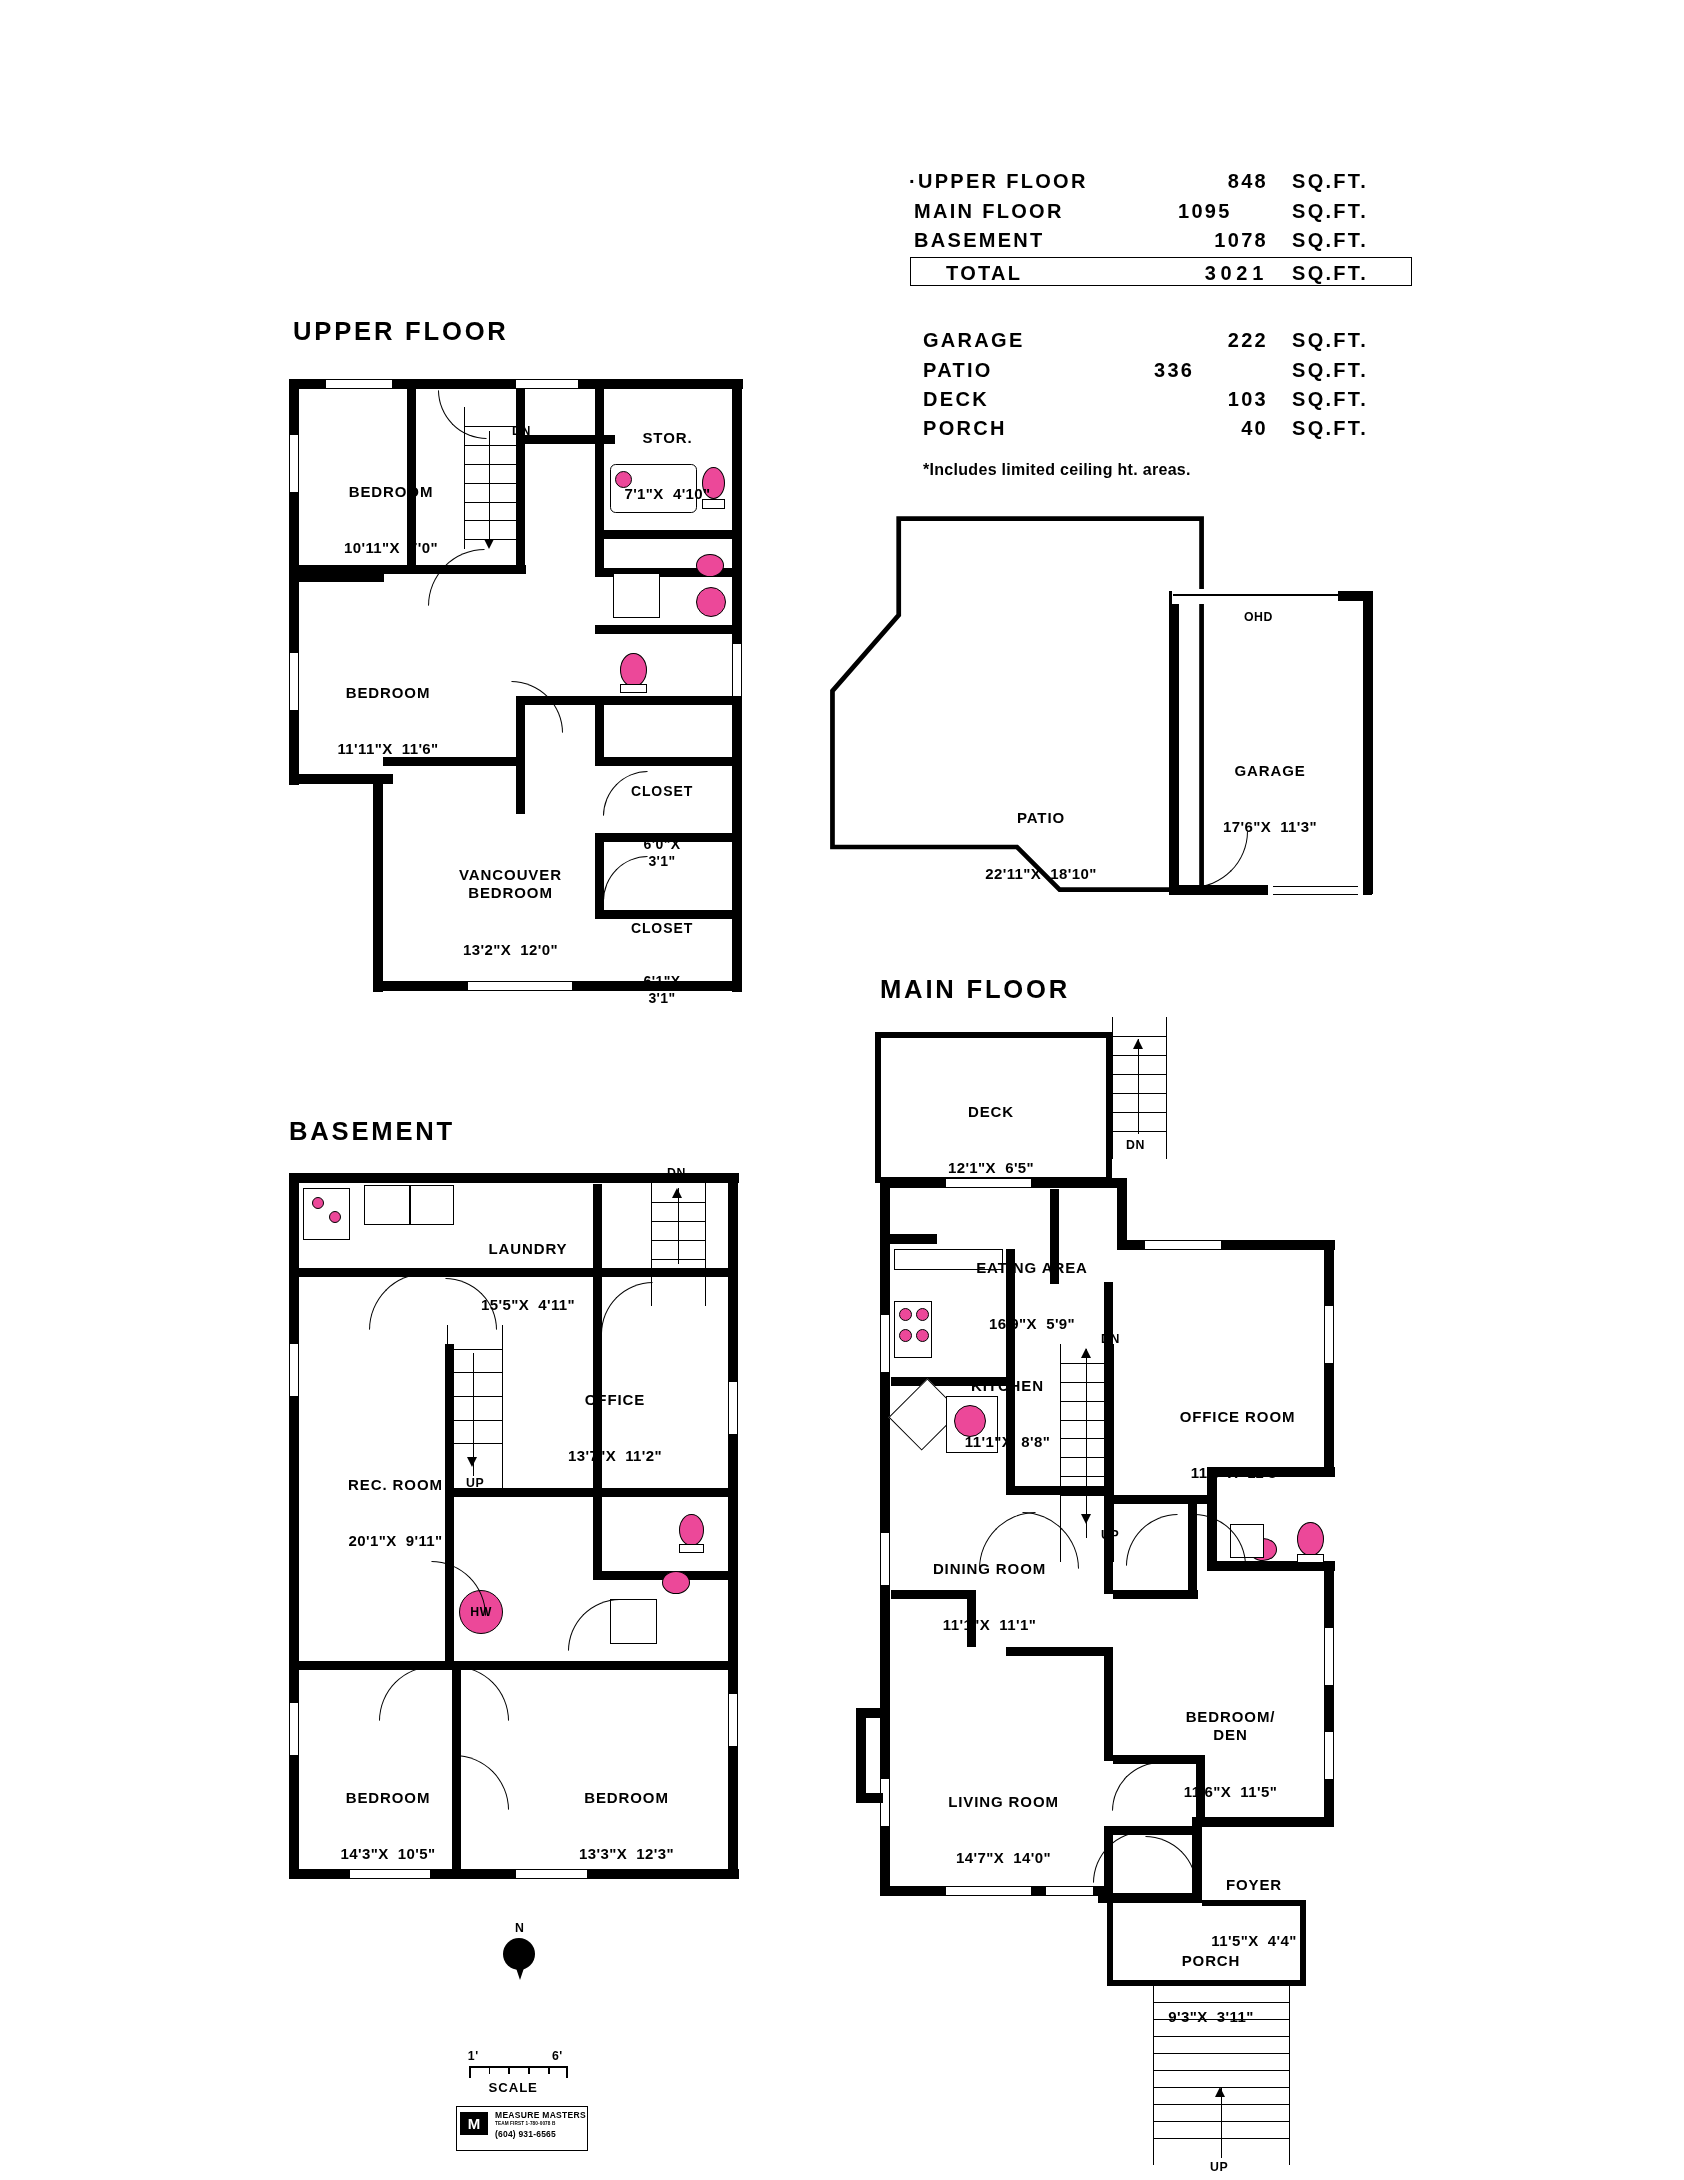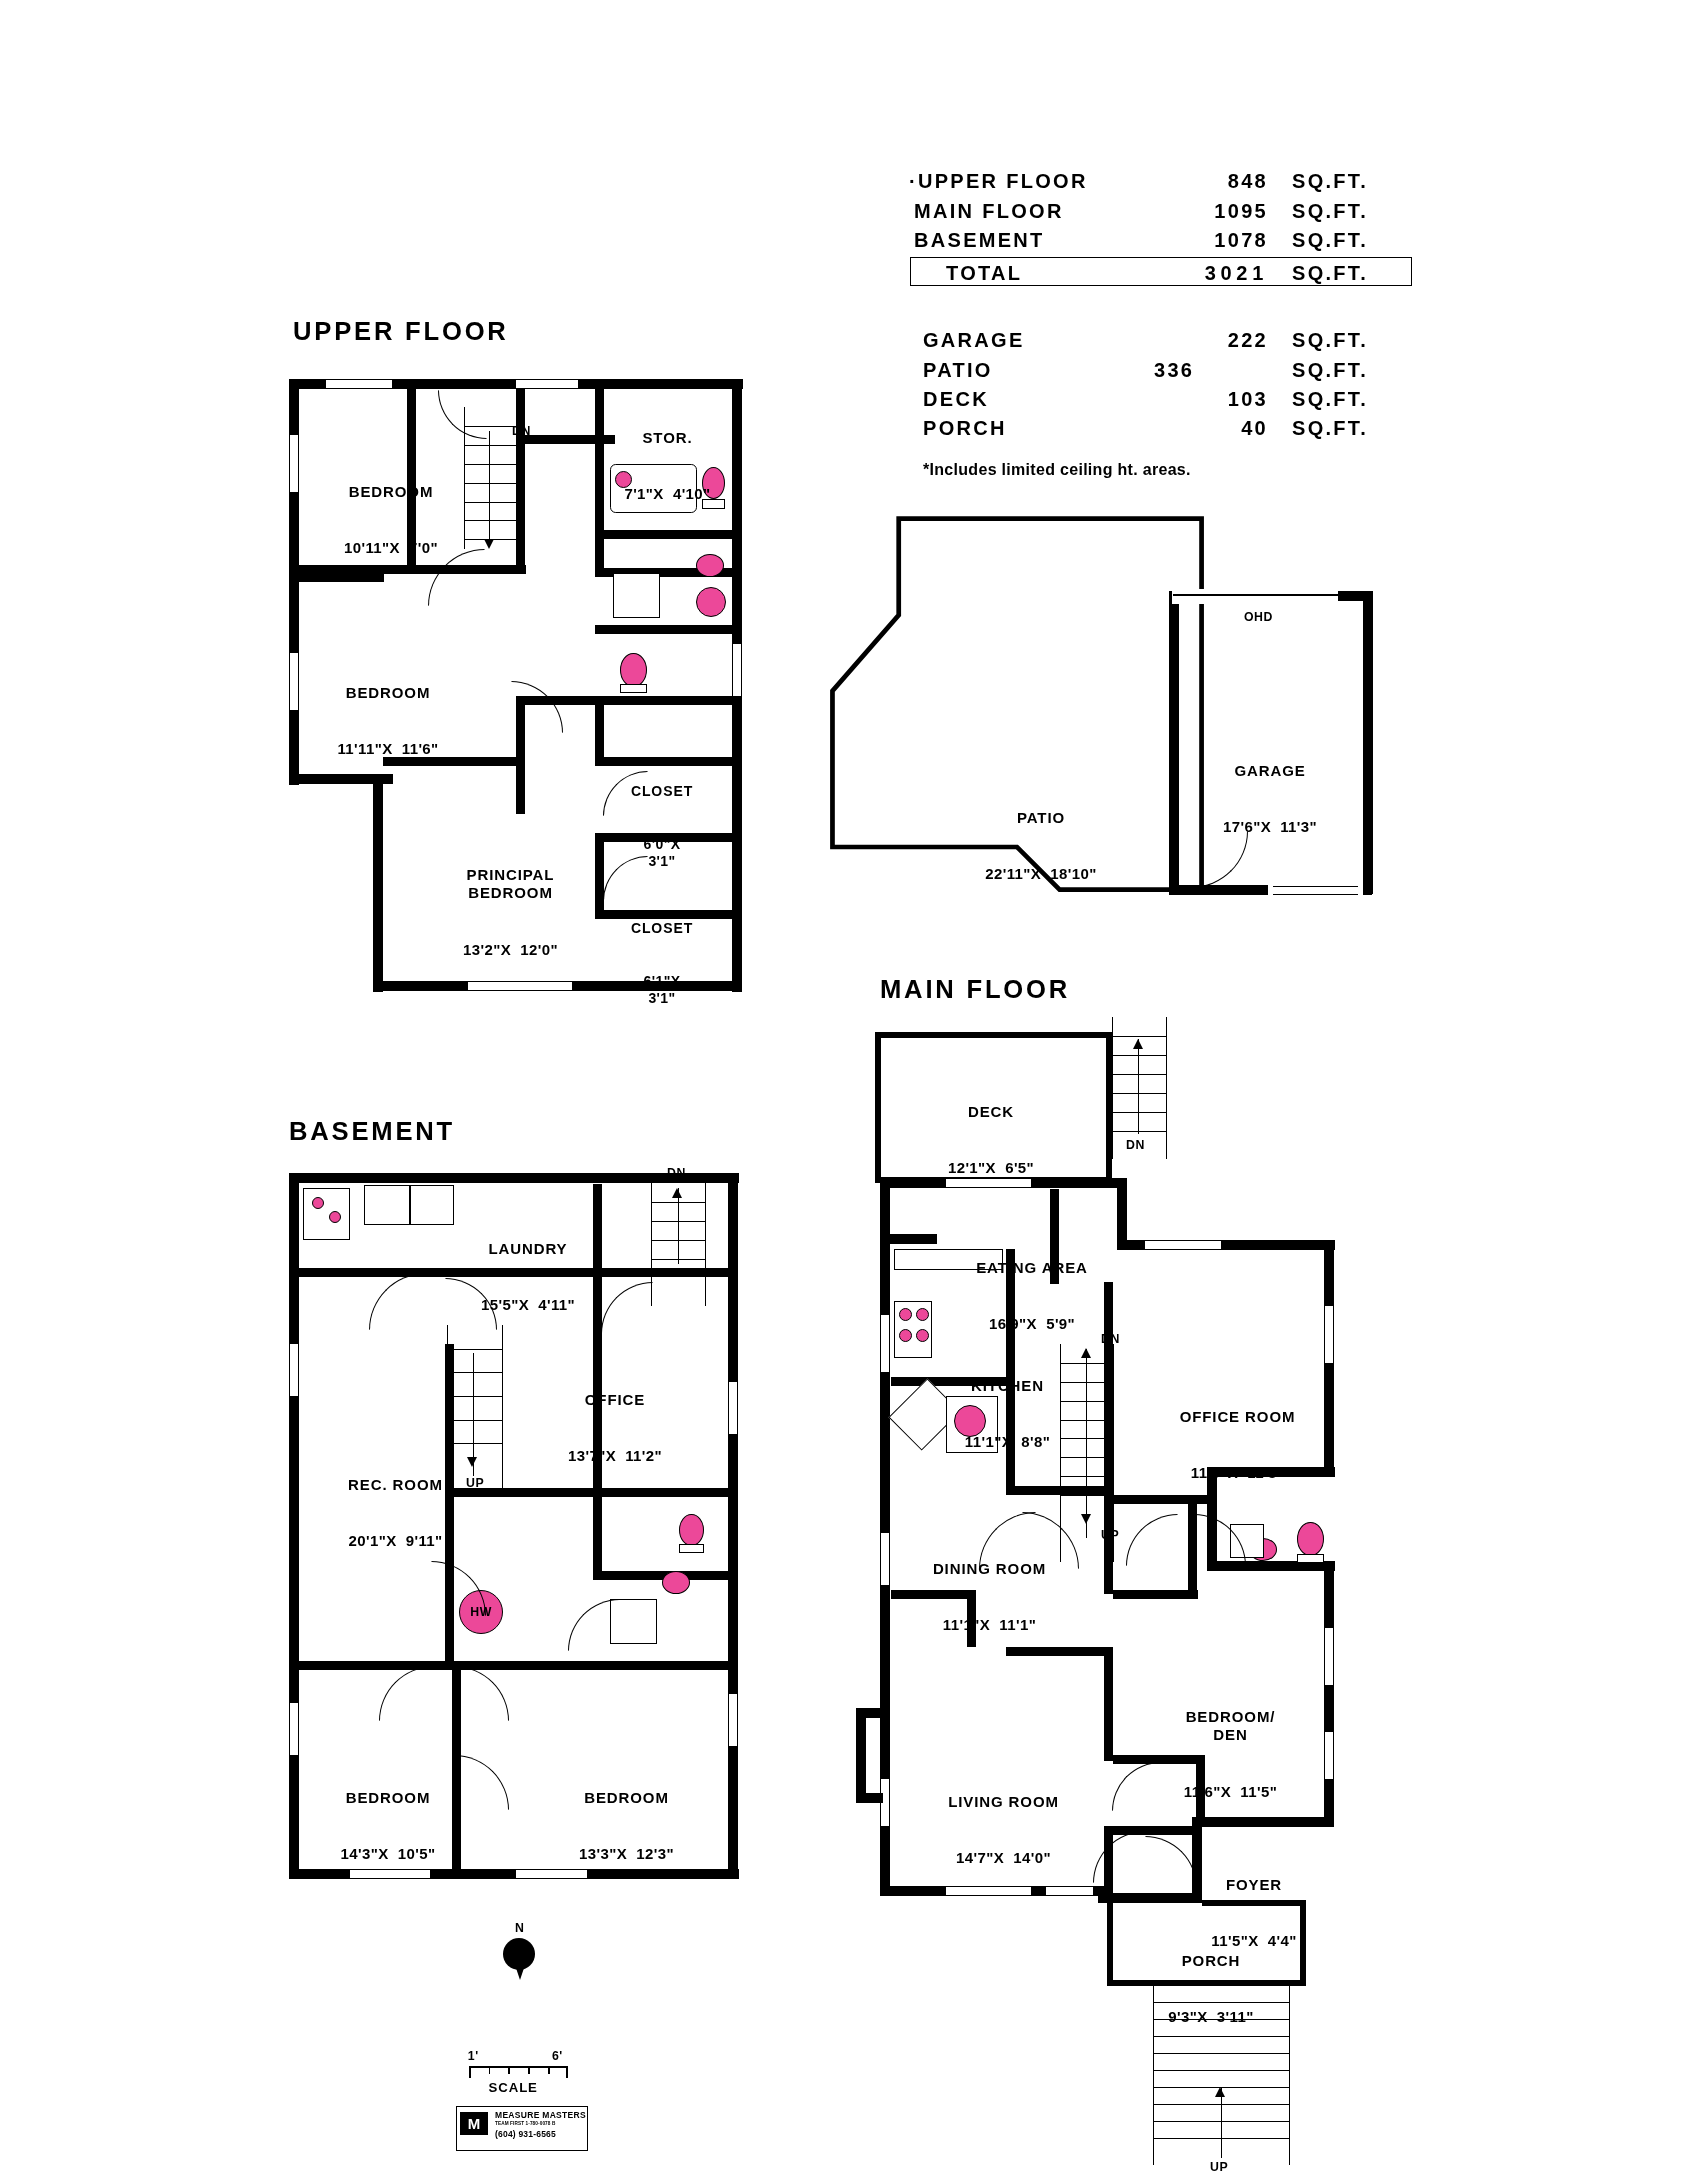--- a/index.html
+++ b/index.html
@@ -186,7 +186,7 @@
     <div class="area-row" style="left:1292px; top:170px;">SQ.FT.</div>
 
     <div class="area-row" style="left:914px; top:200px;">MAIN FLOOR</div>
-    <div class="area-row" style="left:1178px; top:200px; width:90px; text-align:right;">1095</div>
+    <div class="area-row" style="left:1178px; top:200px; width:90px; ">1095</div>
     <div class="area-row" style="left:1292px; top:200px;">SQ.FT.</div>
 
     <div class="area-row" style="left:914px; top:229px;">BASEMENT</div>

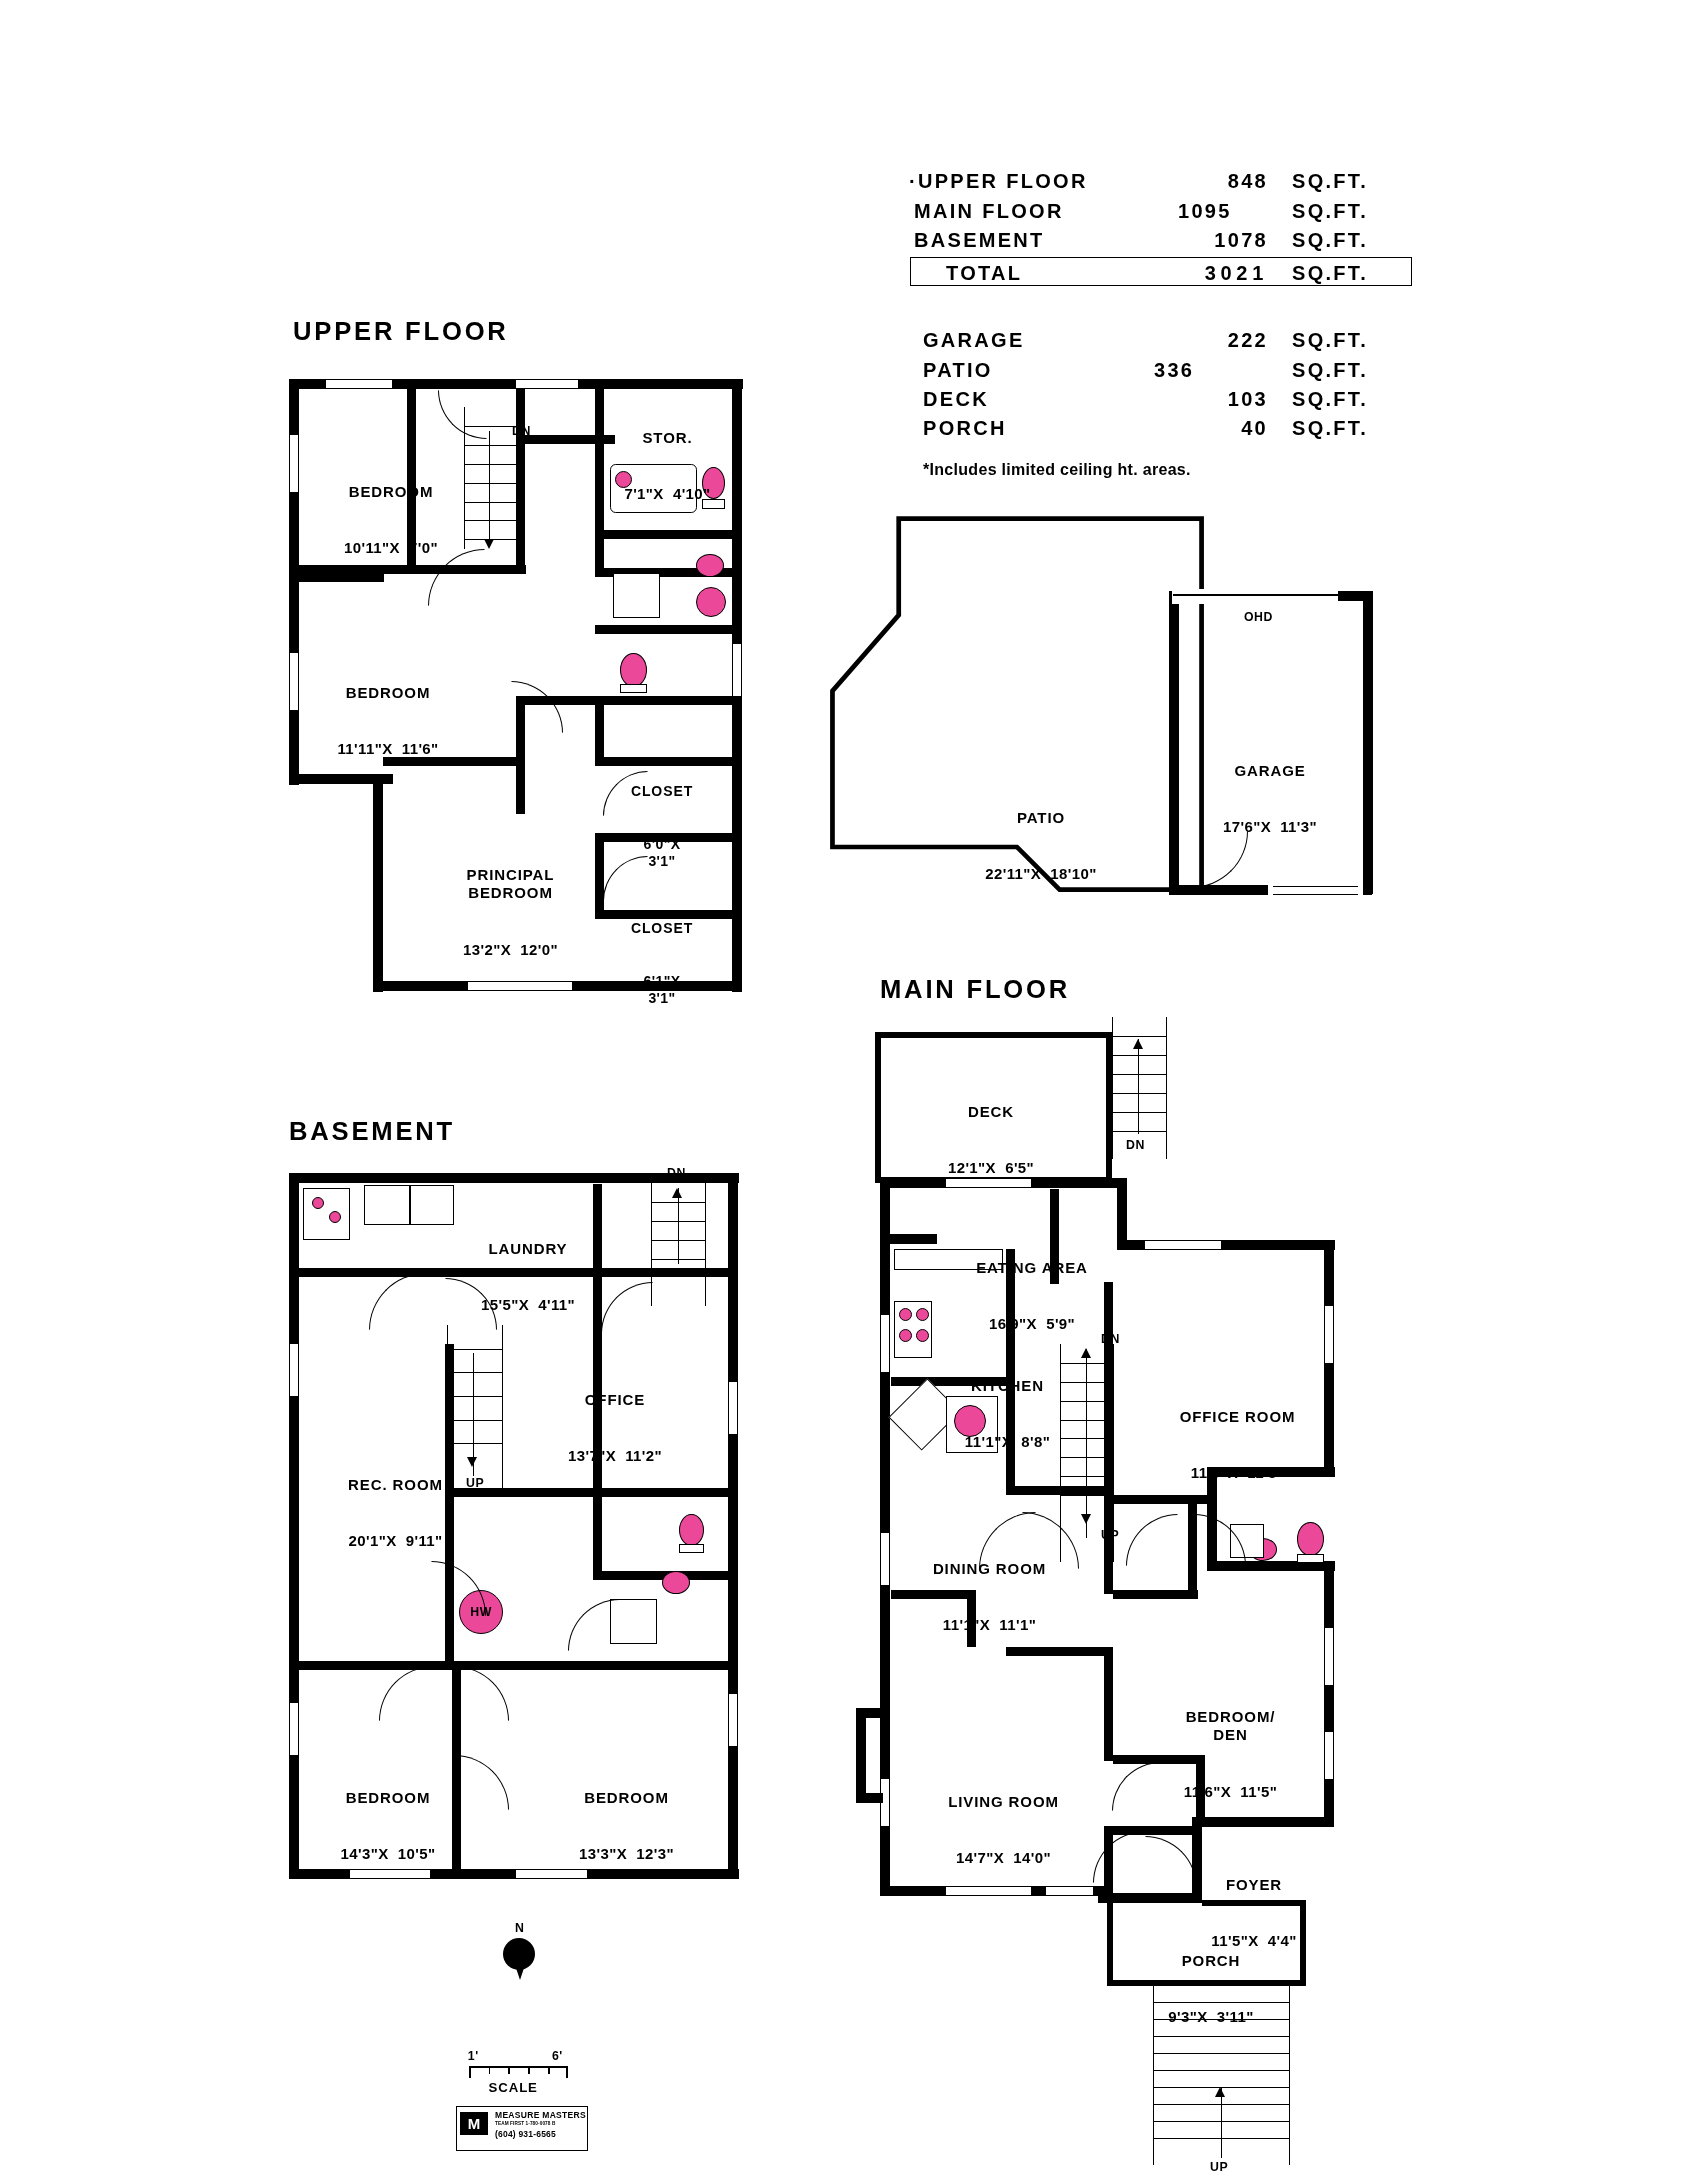--- a/index.html
+++ b/index.html
@@ -305,7 +305,7 @@
 3'1"</span>
     </div>
     <div class="room" style="left:416px; top:828px; width:189px;">
-      <span class="nm">PRINCIPAL
+      <span class="nm">VANCOUVER
 BEDROOM</span>
       <span class="dim">13'2"X  12'0"</span>
     </div>

